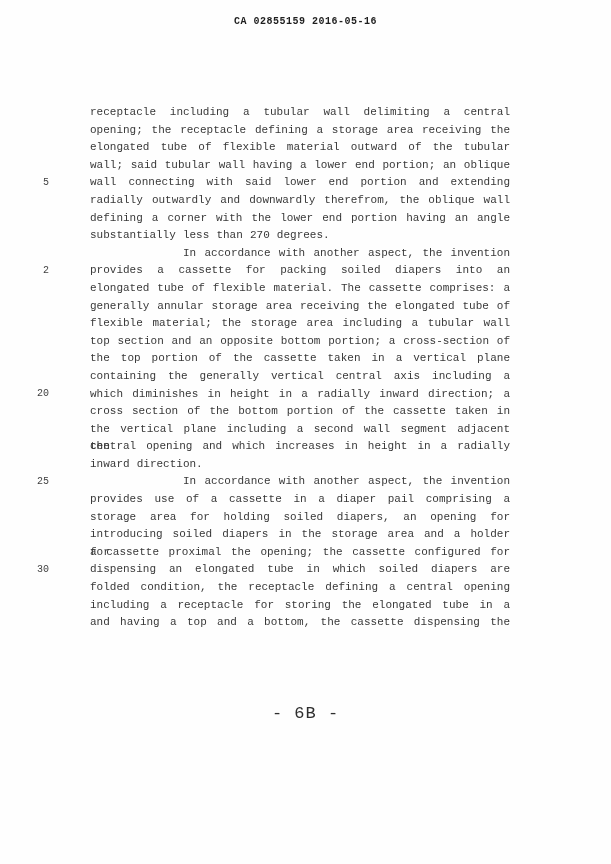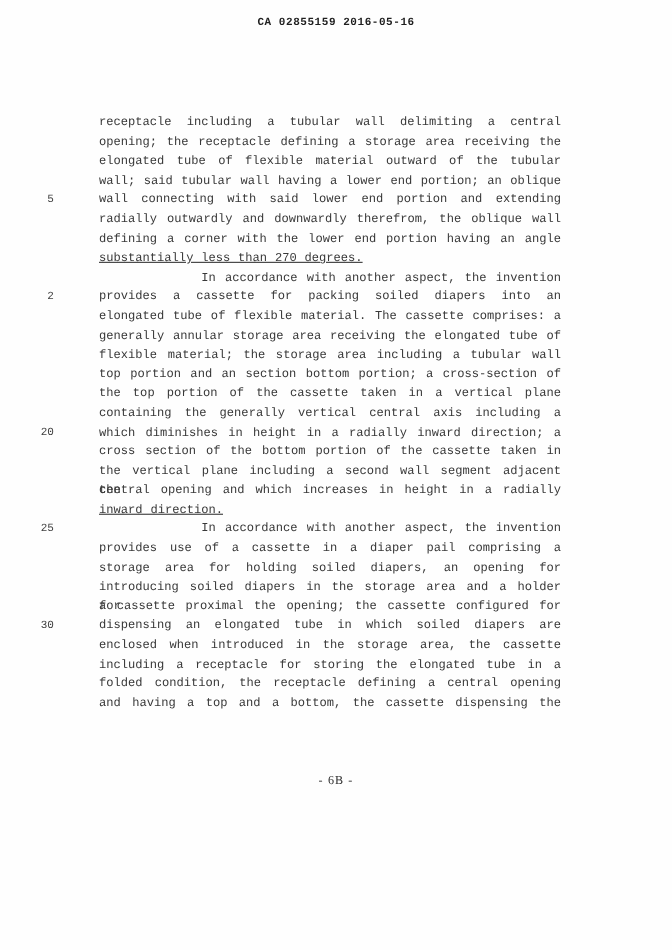--- a/index.html
+++ b/index.html
@@ -32,7 +32,7 @@
     white-space:normal;
     word-spacing:0.5px;
   }
-  .line.no-justify .txt { text-align:left; text-align-last:left;text-decoration:underline; }
+  .line.no-justify .txt { text-align:left; text-align-last:left; }
   .line.indent .txt { text-indent:93px; }
   .num {
     position:absolute; left:-55px; top:1.5px; width:14px;

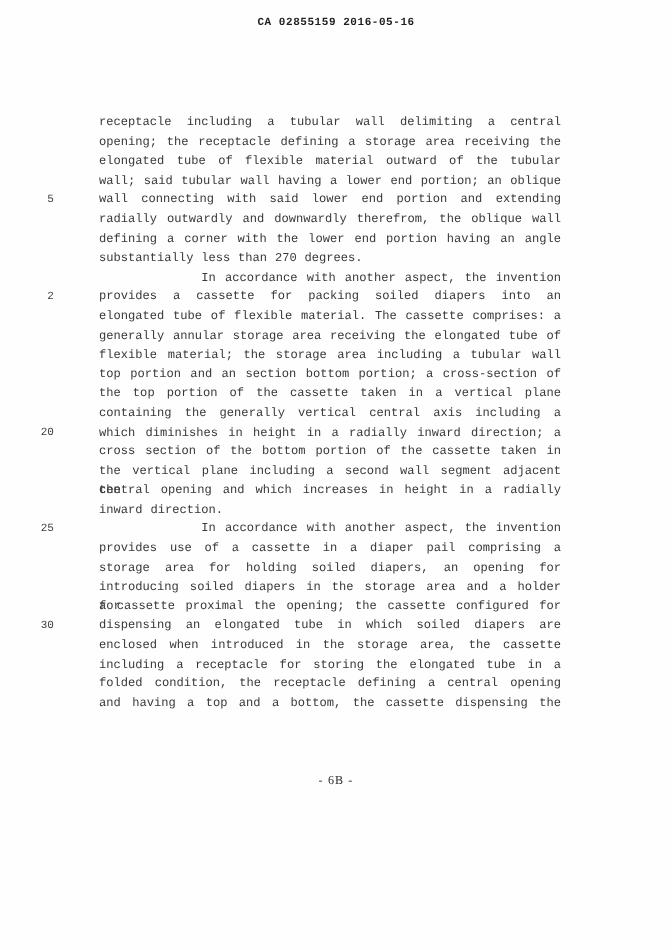--- a/index.html
+++ b/index.html
@@ -126,7 +126,7 @@
 
       <div class="line">
         <span class="num"></span>
-        <span class="txt">top portion and an section bottom portion; a cross-section of</span>
+        <span class="txt">top section and an opposite bottom portion; a cross-section of</span>
       </div>
 
       <div class="line">

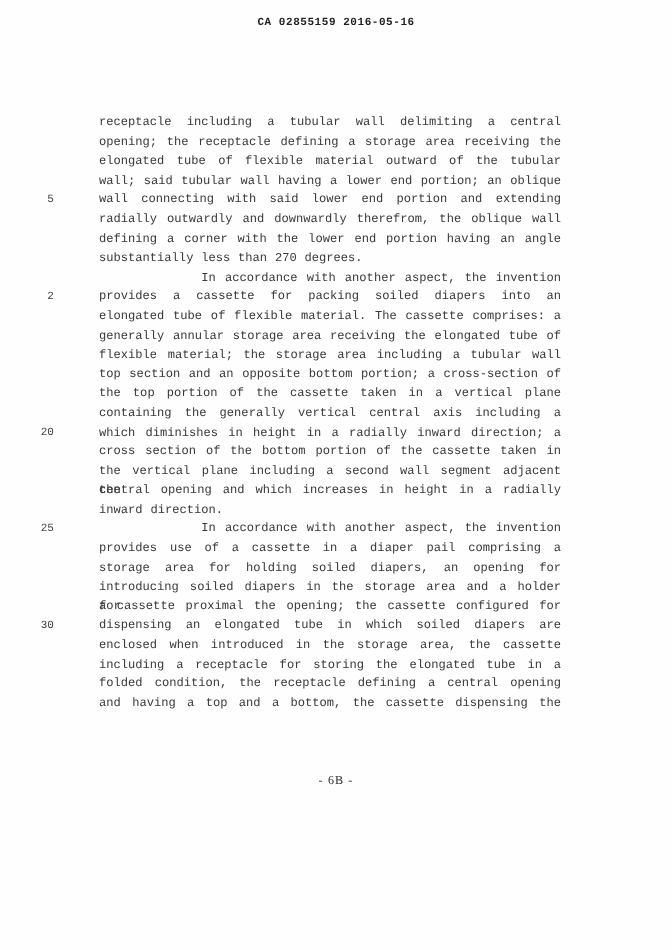--- a/index.html
+++ b/index.html
@@ -195,10 +195,6 @@
         <span class="txt">dispensing an elongated tube in which soiled diapers are</span>
       </div>
 
-      <div class="line">
-        <span class="num"></span>
-        <span class="txt">enclosed when introduced in the storage area, the cassette</span>
-      </div>
 
       <div class="line">
         <span class="num"></span>

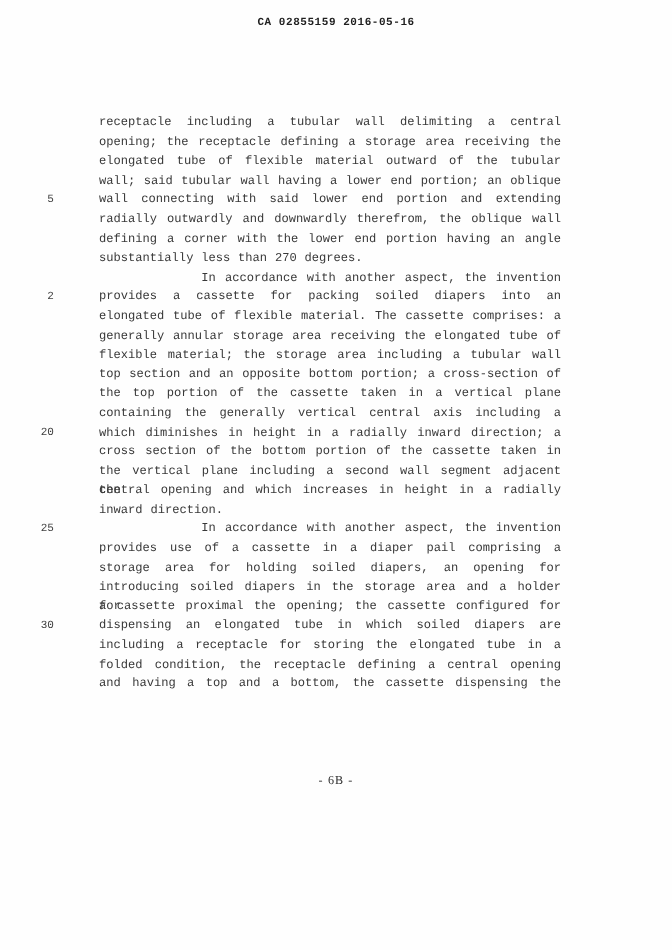--- a/index.html
+++ b/index.html
@@ -198,12 +198,12 @@
 
       <div class="line">
         <span class="num"></span>
+        <span class="txt">folded condition, the receptacle defining a central opening</span>
+      </div>
+
+      <div class="line">
+        <span class="num"></span>
         <span class="txt">including a receptacle for storing the elongated tube in a</span>
-      </div>
-
-      <div class="line">
-        <span class="num"></span>
-        <span class="txt">folded condition, the receptacle defining a central opening</span>
       </div>
 
       <div class="line">

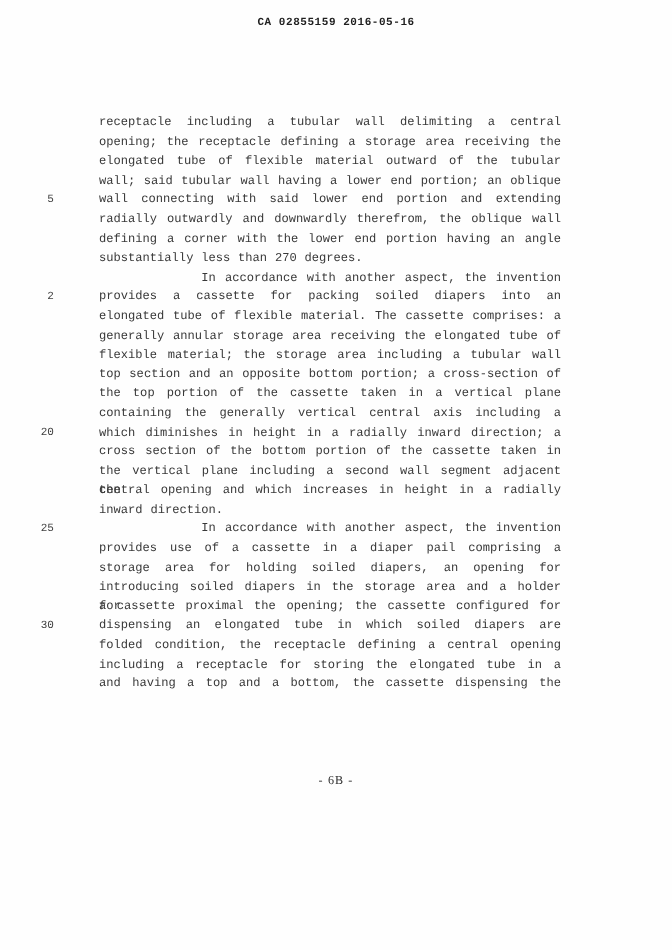--- a/index.html
+++ b/index.html
@@ -43,10 +43,9 @@
   .footer {
     position:absolute; top:704px; left:0; right:0;
     text-align:center;
-    font-size:11px;
+    font-size:17px;
     color:#2e2e2e;
     letter-spacing:1px;
-    font-family:Liberation Serif, serif;
   }
 </style>
 </head>

